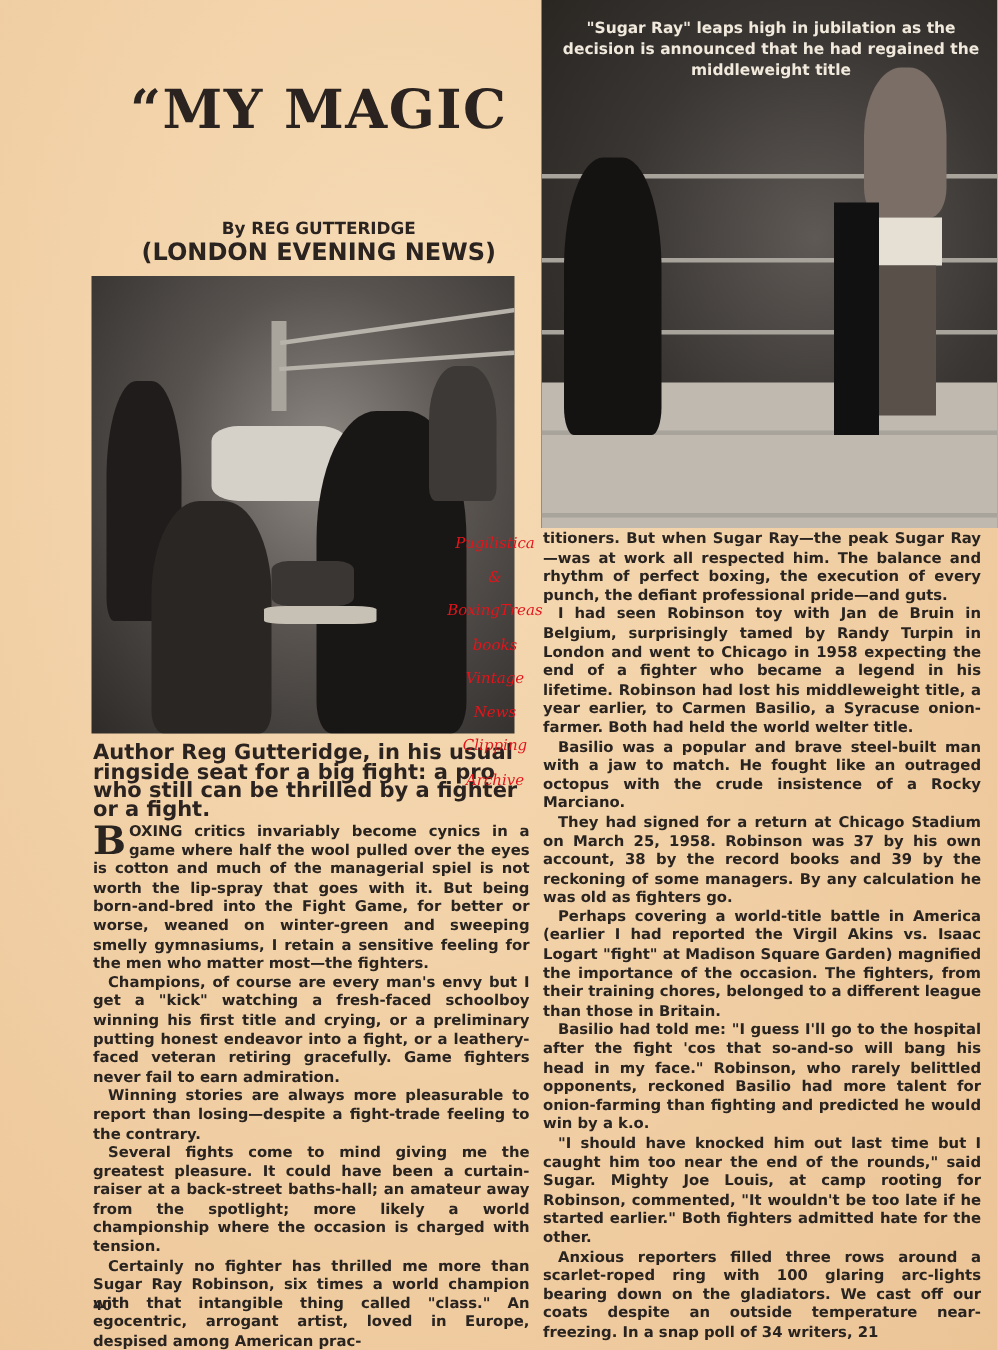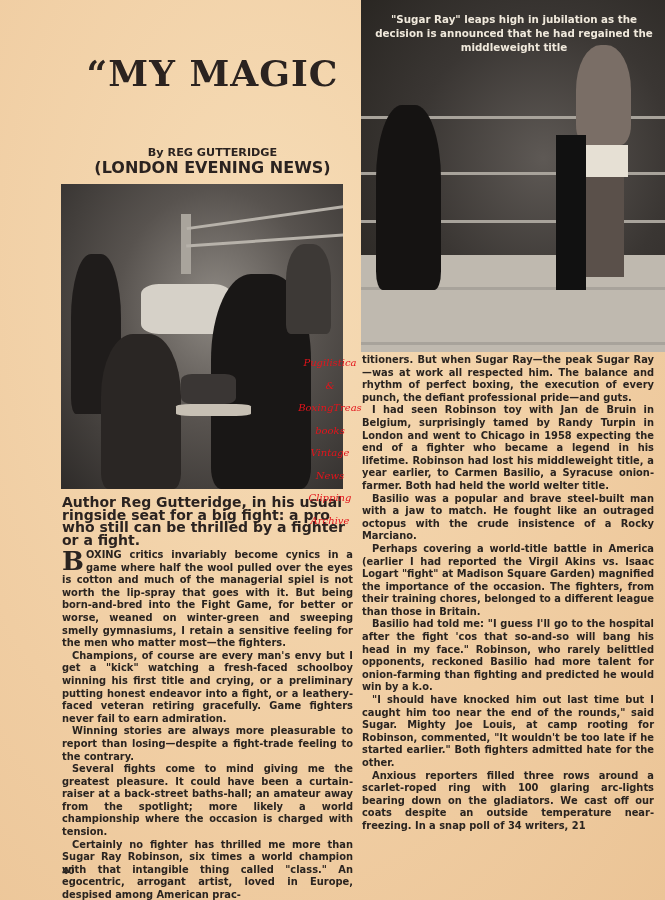--- a/index.html
+++ b/index.html
@@ -122,6 +122,7 @@
   <p class="first">titioners. But when Sugar Ray—the peak Sugar Ray—was at work all respected him. The balance and rhythm of perfect boxing, the execution of every punch, the defiant professional pride—and guts.</p>
   <p>I had seen Robinson toy with Jan de Bruin in Belgium, surprisingly tamed by Randy Turpin in London and went to Chicago in 1958 expecting the end of a fighter who became a legend in his lifetime. Robinson had lost his middleweight title, a year earlier, to Carmen Basilio, a Syracuse onion-farmer. Both had held the world welter title.</p>
   <p>Basilio was a popular and brave steel-built man with a jaw to match. He fought like an outraged octopus with the crude insistence of a Rocky Marciano.</p>
+  <p>They had signed for a return at Chicago Stadium on March 25, 1958. Robinson was 37 by his own account, 38 by the record books and 39 by the reckoning of some managers. By any calculation he was old as fighters go.</p>
   <p>Perhaps covering a world-title battle in America (earlier I had reported the Virgil Akins vs. Isaac Logart "fight" at Madison Square Garden) magnified the importance of the occasion. The fighters, from their training chores, belonged to a different league than those in Britain.</p>
   <p>Basilio had told me: "I guess I'll go to the hospital after the fight 'cos that so-and-so will bang his head in my face." Robinson, who rarely belittled opponents, reckoned Basilio had more talent for onion-farming than fighting and predicted he would win by a k.o.</p>
   <p>"I should have knocked him out last time but I caught him too near the end of the rounds," said Sugar. Mighty Joe Louis, at camp rooting for Robinson, commented, "It wouldn't be too late if he started earlier." Both fighters admitted hate for the other.</p>

